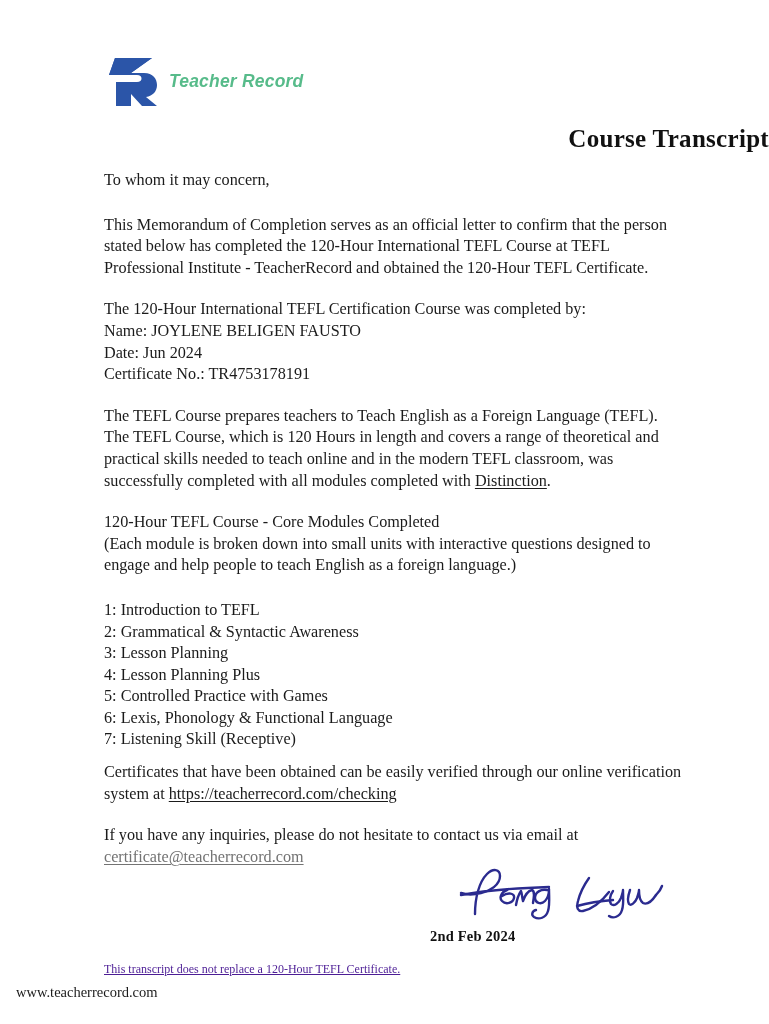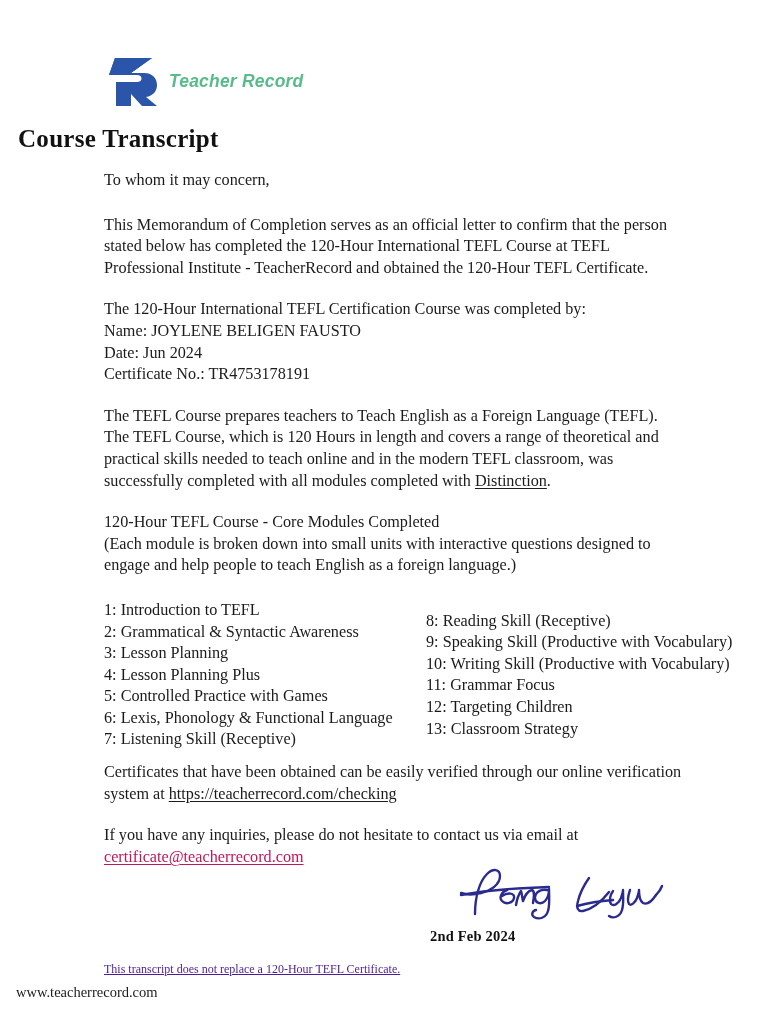--- a/index.html
+++ b/index.html
@@ -54,7 +54,7 @@
     left: 0;
     right: 0;
     top: 125px;
-    text-align: left;
+    text-align: right;
     padding-left: 18px;
     font-size: 25px;
     font-weight: bold;

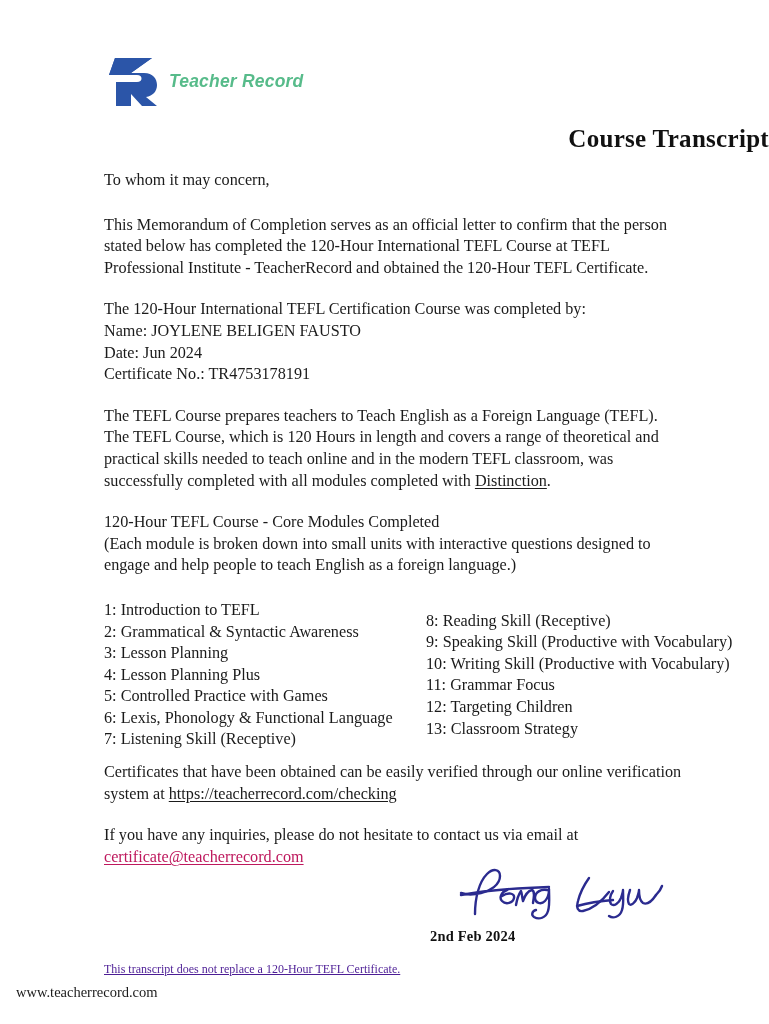--- a/index.html
+++ b/index.html
@@ -219,14 +219,6 @@
         <li>6: Lexis, Phonology &amp; Functional Language</li>
         <li>7: Listening Skill (Receptive)</li>
       </ul>
-      <ul class="modules-col right">
-        <li>8: Reading Skill (Receptive)</li>
-        <li>9: Speaking Skill (Productive with Vocabulary)</li>
-        <li>10: Writing Skill (Productive with Vocabulary)</li>
-        <li>11: Grammar Focus</li>
-        <li>12: Targeting Children</li>
-        <li>13: Classroom Strategy</li>
-      </ul>
     </div>
 
     <div class="gap-sm"></div>

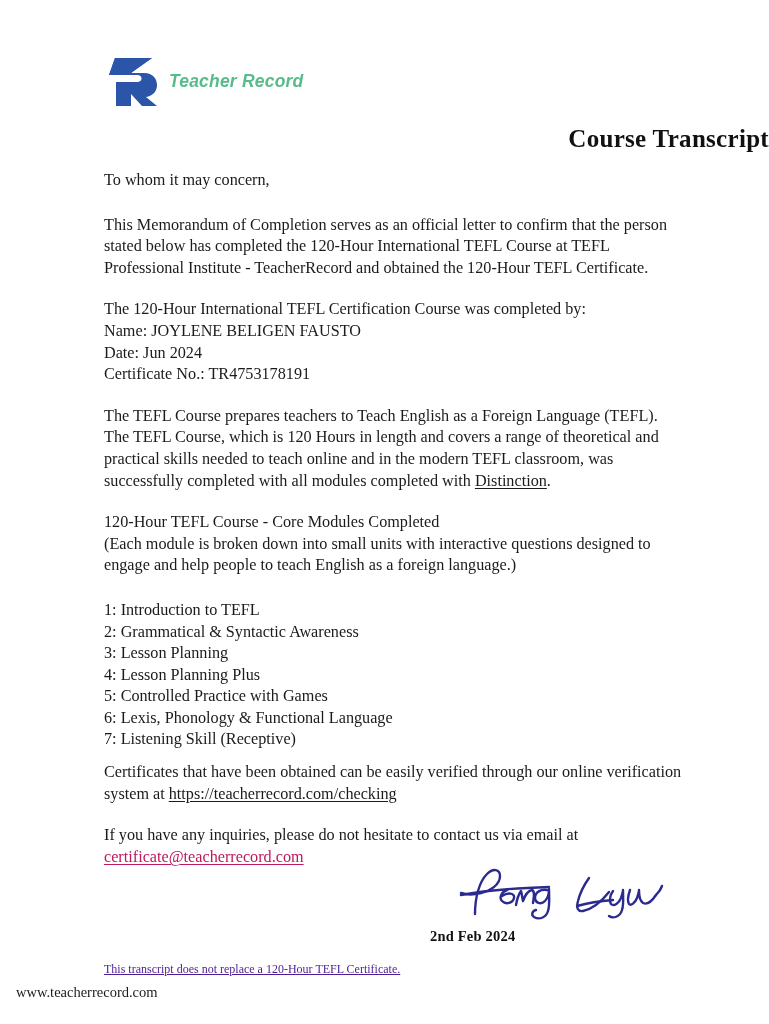--- a/index.html
+++ b/index.html
@@ -90,7 +90,7 @@
     text-underline-offset: 1.5px;
   }
   a.link-mail {
-    color: #be185d;
+    color: #737373;
     text-underline-offset: 1.5px;
   }
 

